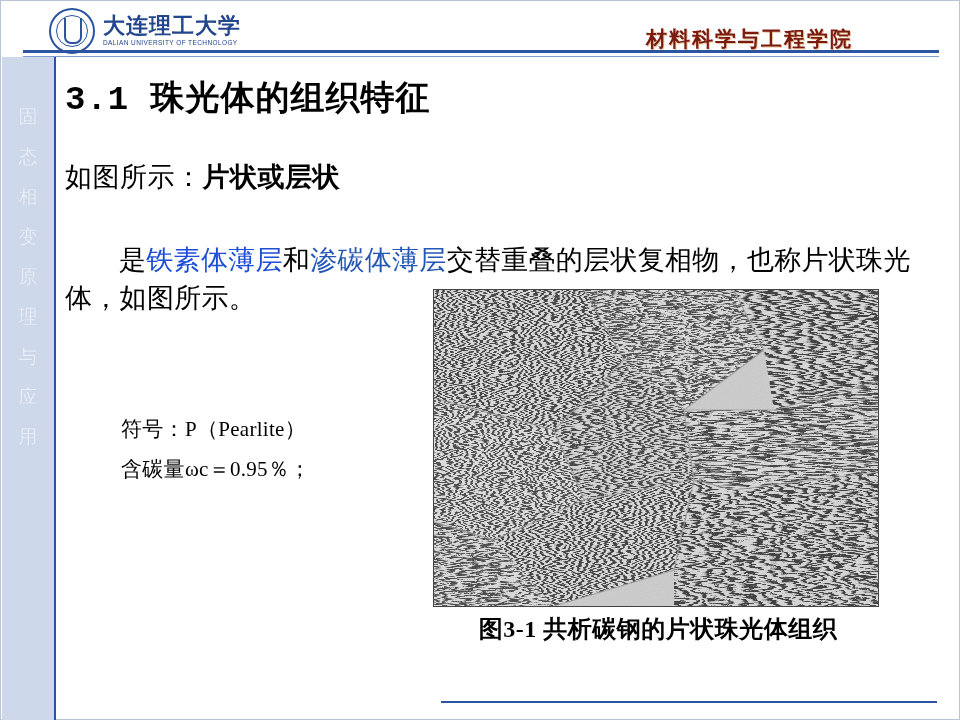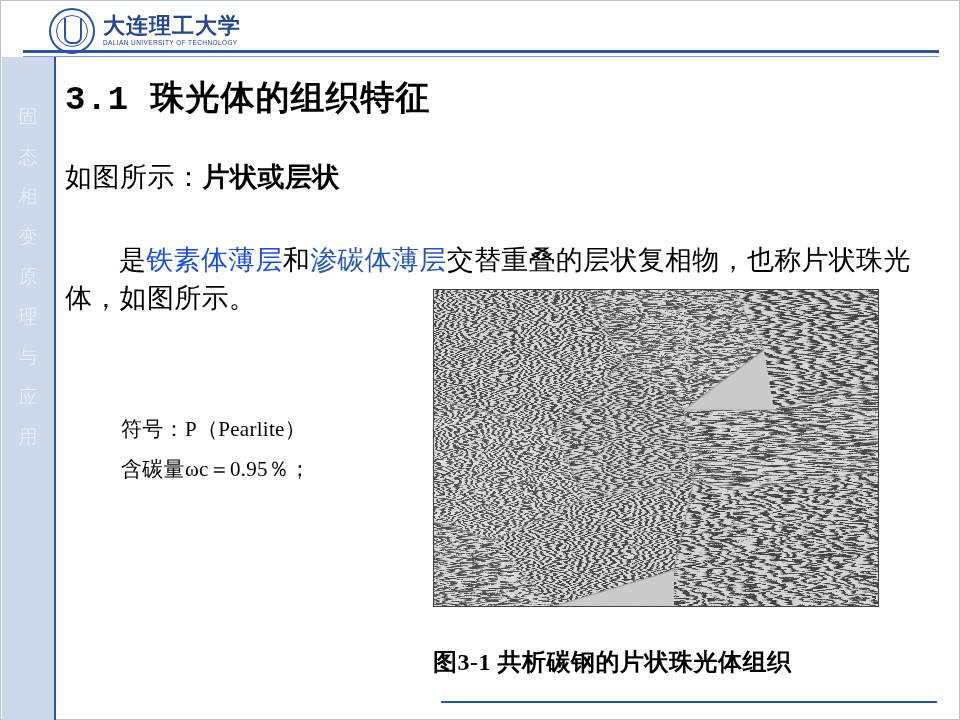--- a/index.html
+++ b/index.html
@@ -237,6 +237,7 @@
         <div class="logo-en">DALIAN UNIVERSITY OF TECHNOLOGY</div>
       </div>
     </div>
+    <div class="dept-title">材料科学与工程学院</div>
     <div class="header-rule-1"></div>
     <div class="header-rule-2"></div>
   </div>

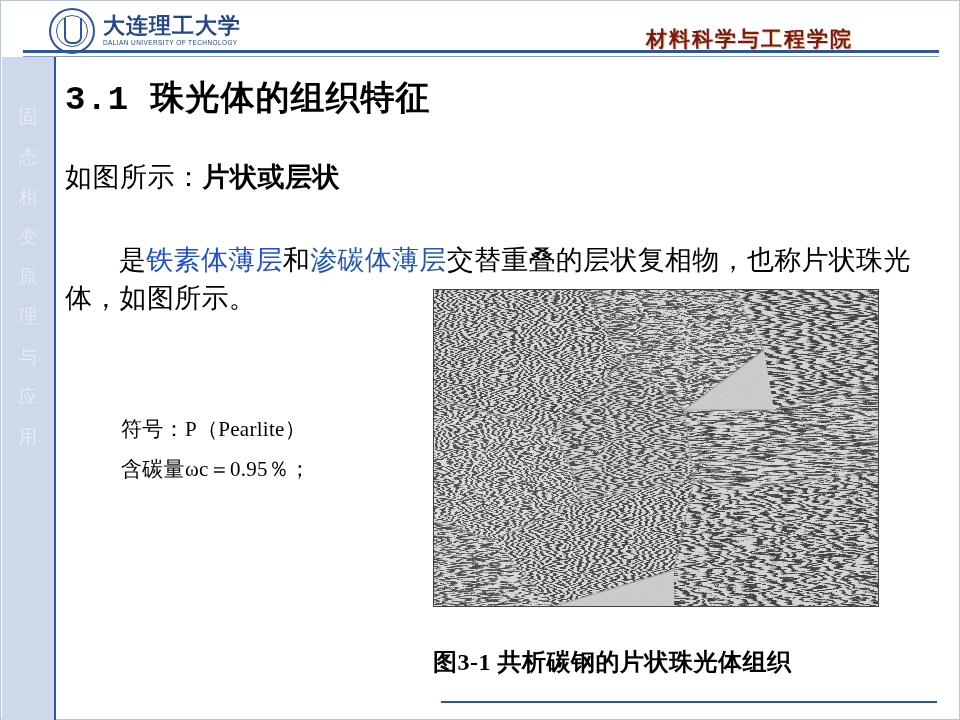--- a/index.html
+++ b/index.html
@@ -208,11 +208,11 @@
     left: 432px;
     top: 612px;
     width: 450px;
+    text-align: center;
     font-size: 24px;
     font-weight: bold;
     color: #000000;
     letter-spacing: 0.5px;
-    margin-top: 33px;
   }
 
   .footer-rule {

